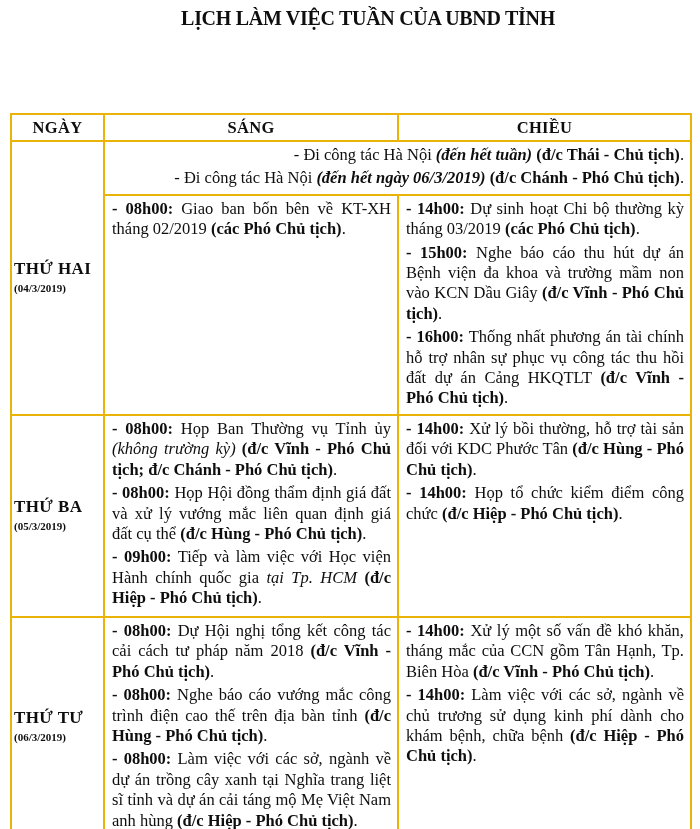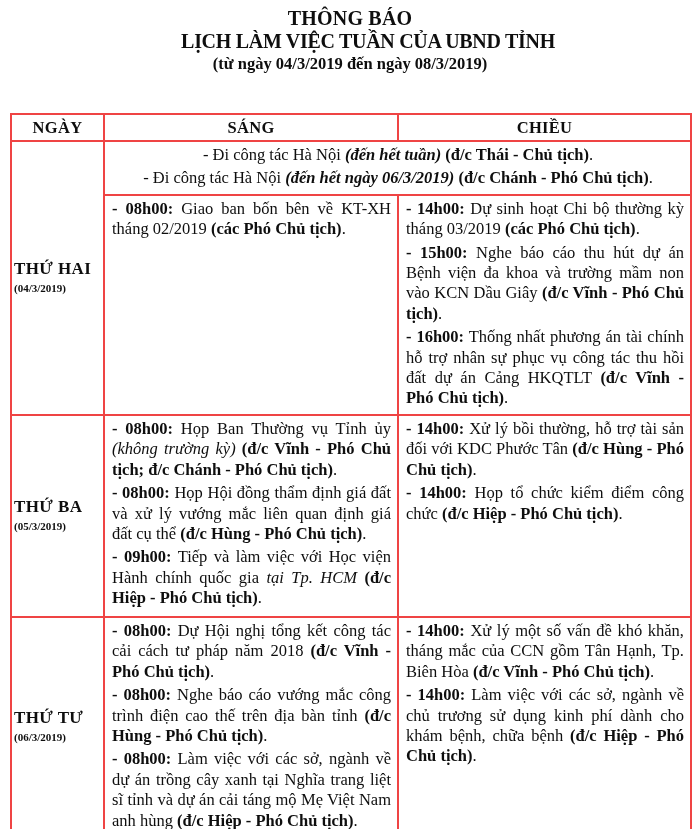--- a/index.html
+++ b/index.html
@@ -70,7 +70,6 @@
 
 <div class="page">
   <div class="doc-header">
-    <div class="doc-title">THÔNG BÁO</div>
     <div class="doc-subtitle">LỊCH LÀM VIỆC TUẦN CỦA UBND TỈNH</div>
     <div class="doc-daterange">(từ ngày 04/3/2019 đến ngày 08/3/2019)</div>
   </div>

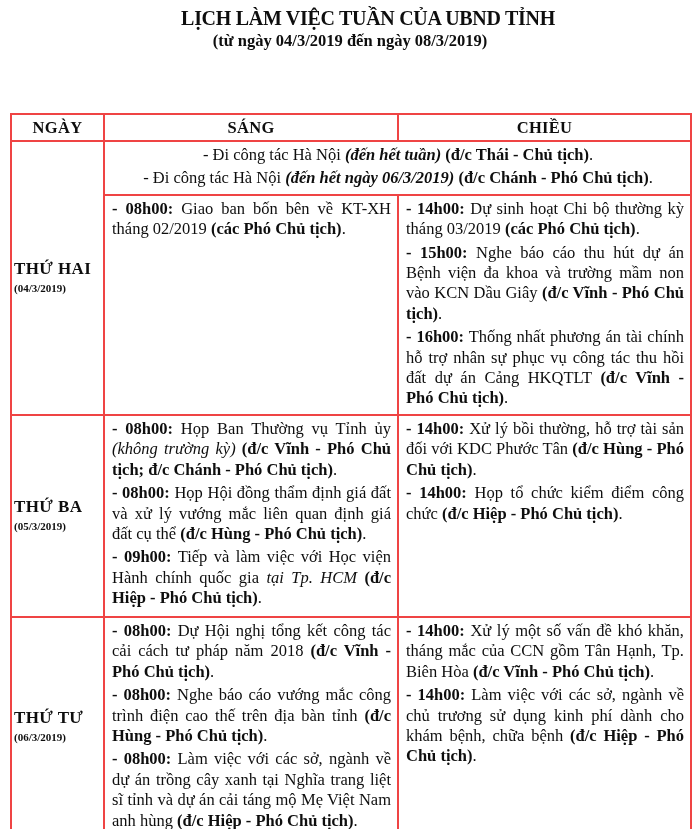--- a/index.html
+++ b/index.html
@@ -71,7 +71,6 @@
 <div class="page">
   <div class="doc-header">
     <div class="doc-subtitle">LỊCH LÀM VIỆC TUẦN CỦA UBND TỈNH</div>
-    <div class="doc-daterange">(từ ngày 04/3/2019 đến ngày 08/3/2019)</div>
   </div>
 
   <table class="schedule">

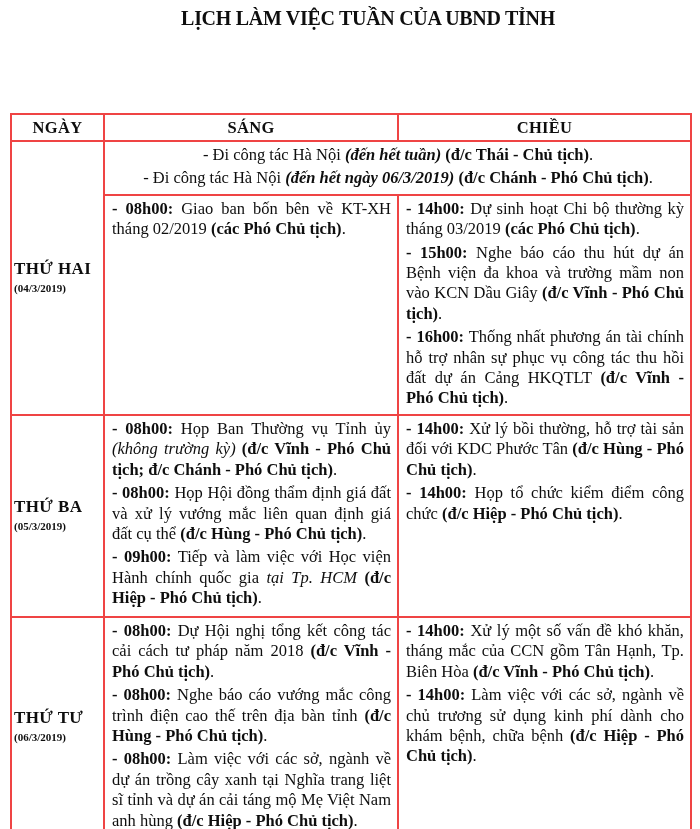--- a/index.html
+++ b/index.html
@@ -34,7 +34,7 @@
     table-layout: fixed;
   }
   table.schedule th, table.schedule td {
-    border: 2px solid #ef4444;
+    border: 2px solid #eab308;
   }
   table.schedule th {
     font-size: 16.5px; font-weight: bold;

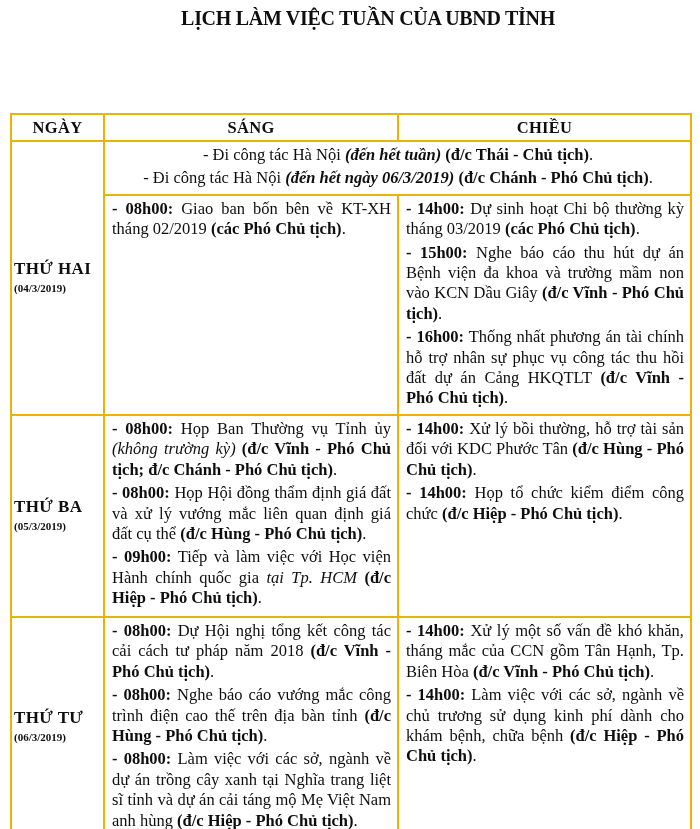--- a/index.html
+++ b/index.html
@@ -54,7 +54,7 @@
     line-height: 20.4px;
     text-align: justify;
   }
-  td.full-cell { text-align: center; }
+  td.full-cell { text-align: right; }
   p.item { margin: 3px 0 3px 0; }
   td.body-cell p.item:first-child { margin-top: 2px; }
   .b { font-weight: bold; }

